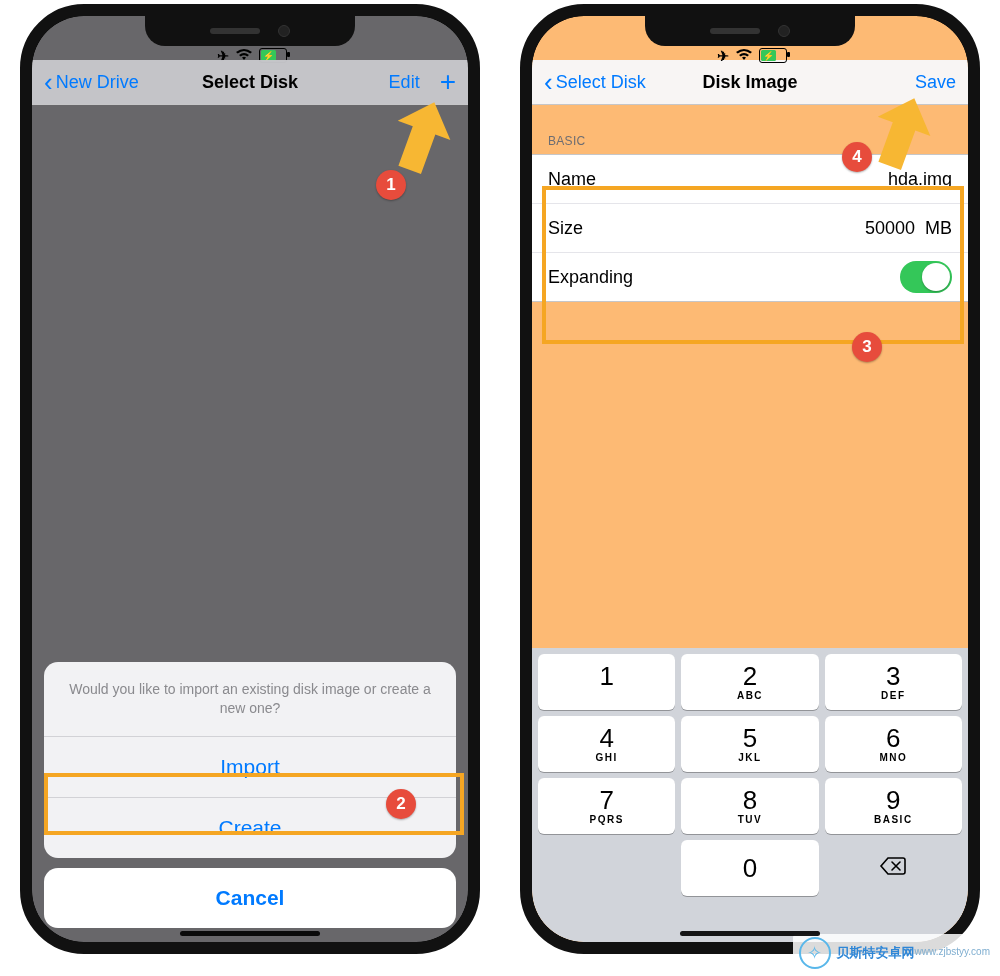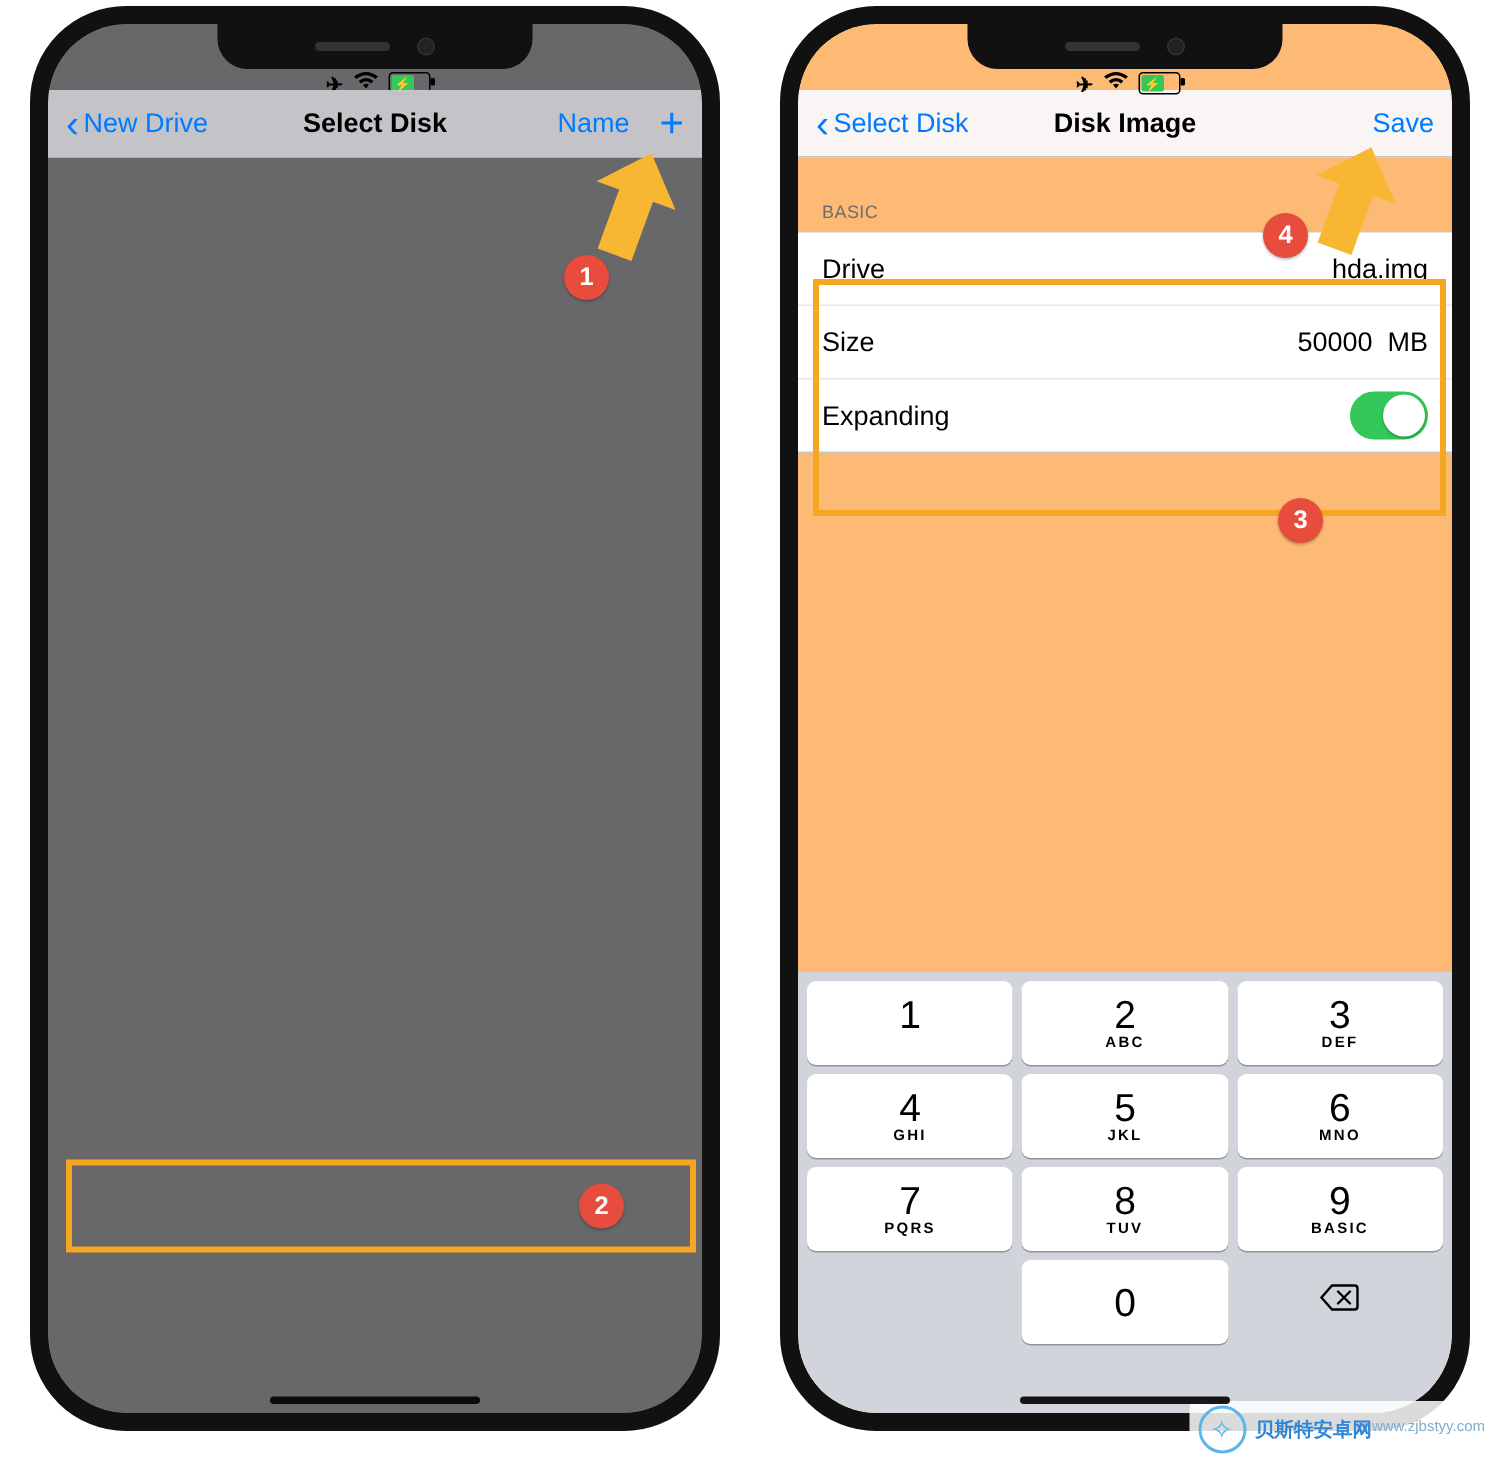--- a/index.html
+++ b/index.html
@@ -195,7 +195,7 @@
         </div>
         <div class="title">Select Disk</div>
         <div class="right-actions">
-          <span>Name</span>
+          <span>Edit</span>
           <span class="plus">+</span>
         </div>
       </div>

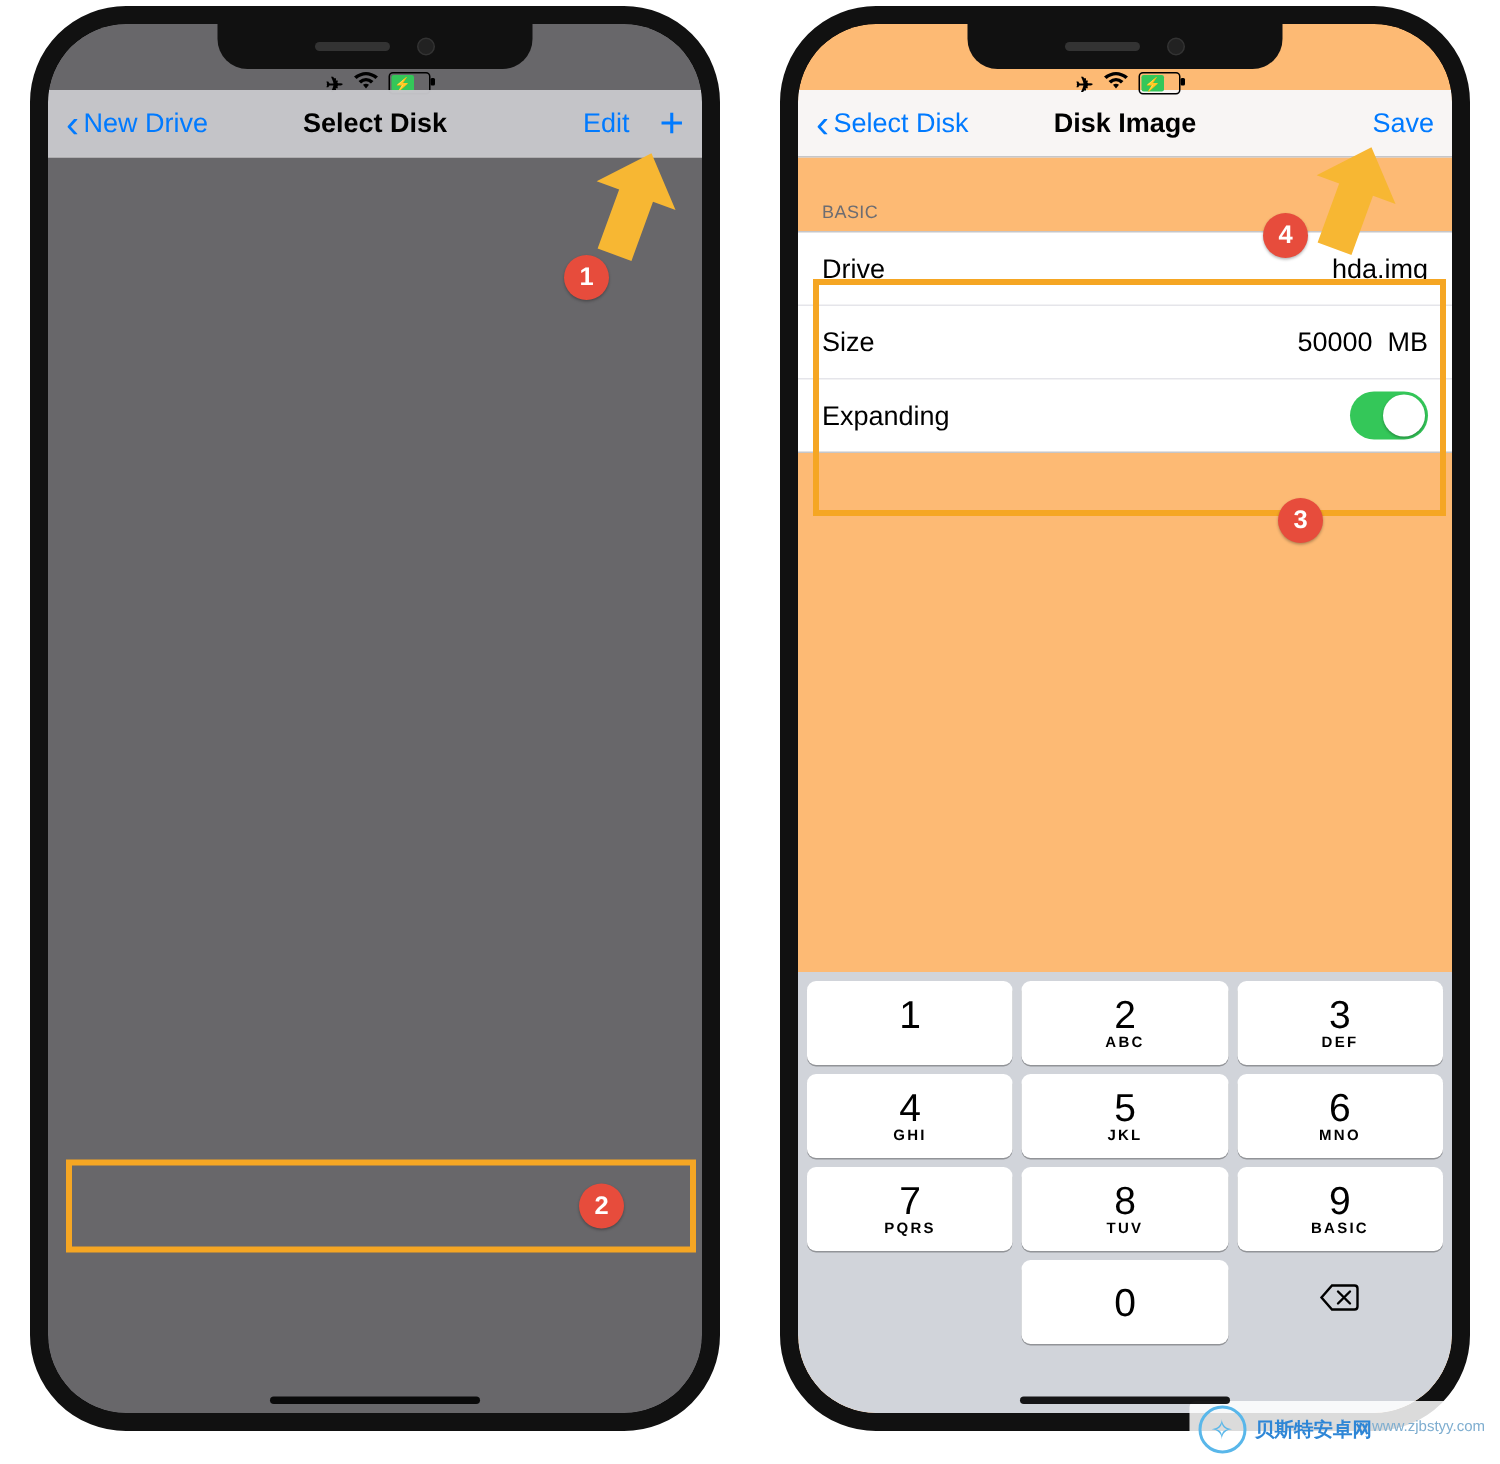--- a/index.html
+++ b/index.html
@@ -247,7 +247,7 @@
 
       <div class="form">
         <div class="form-row">
-          <span>Drive</span>
+          <span>Name</span>
           <span class="val">hda.img</span>
         </div>
         <div class="form-row">

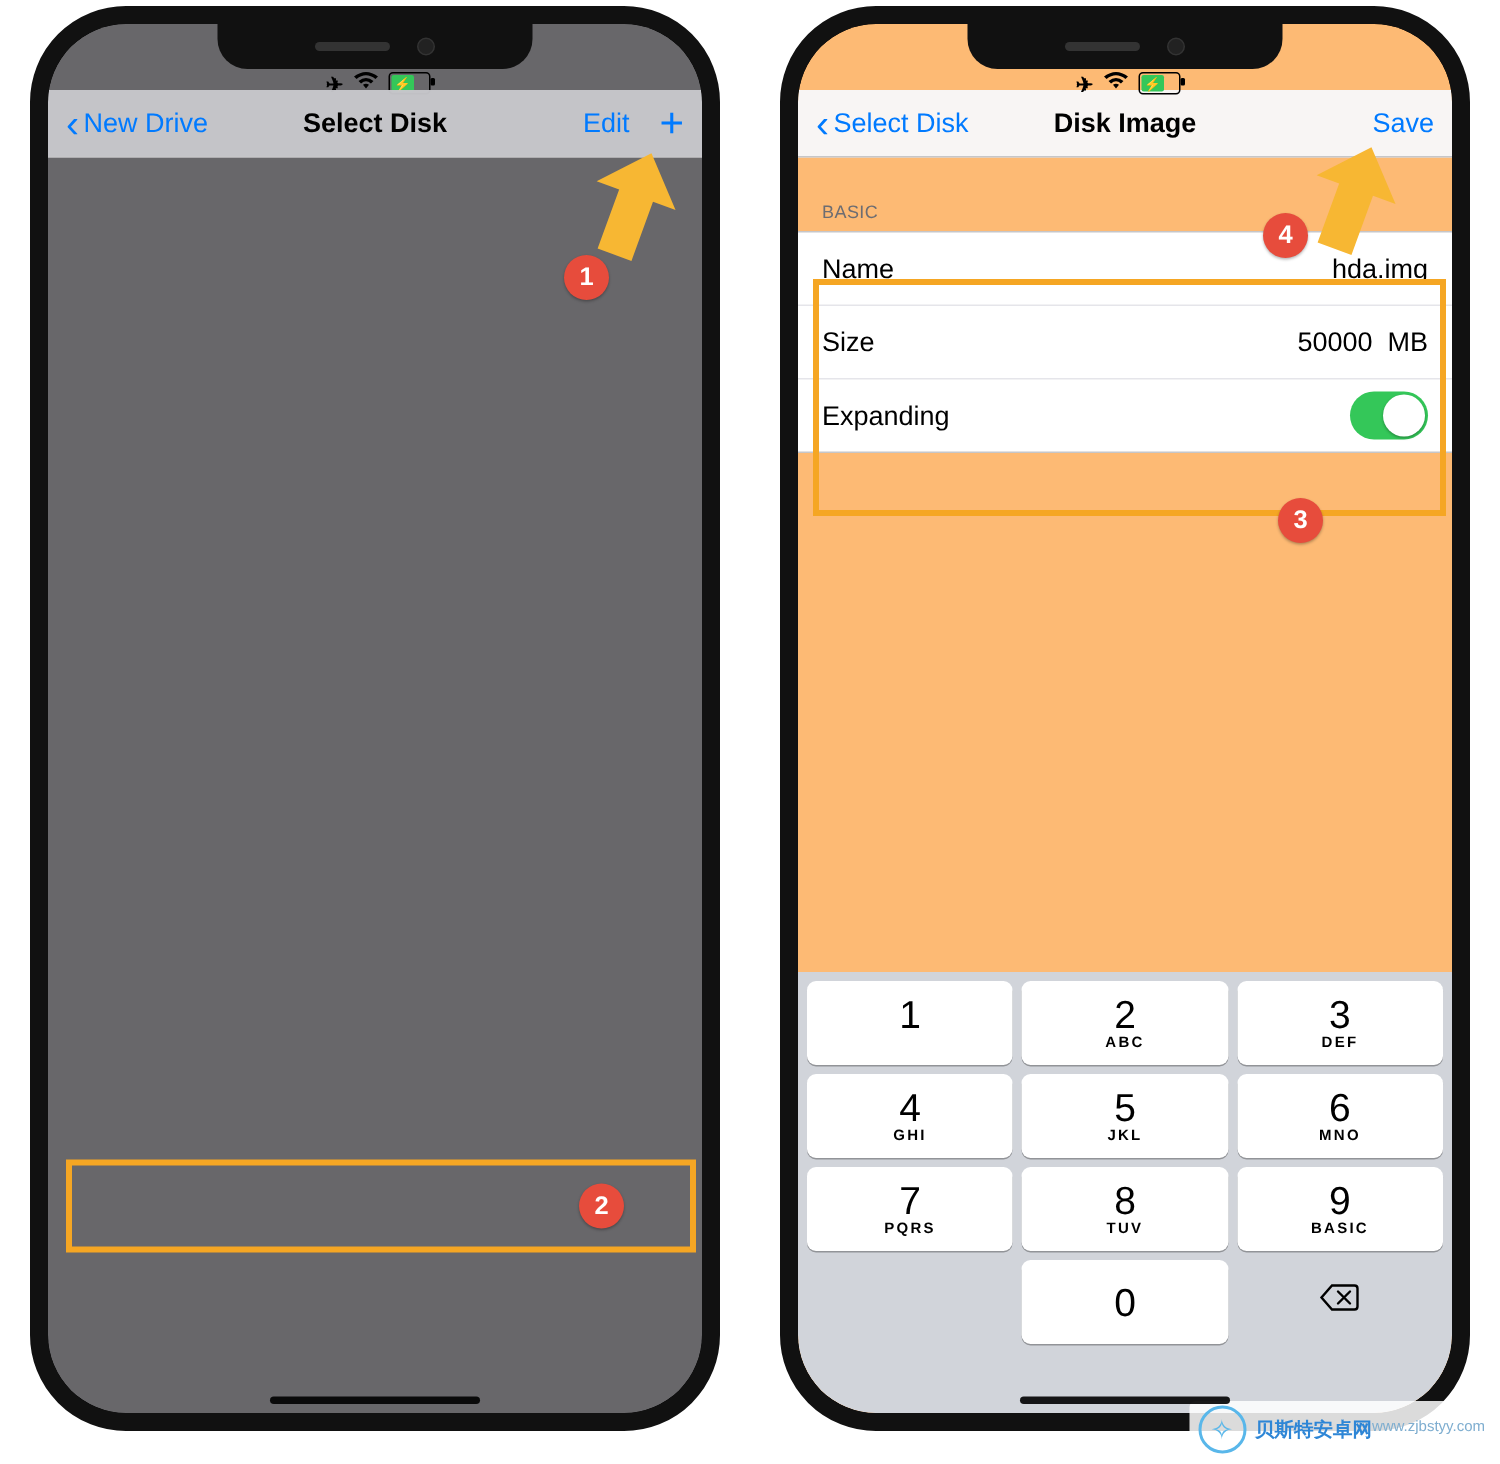--- a/index.html
+++ b/index.html
@@ -201,6 +201,20 @@
       </div>
 
 
+      <div class="sheet">
+        <div class="sheet-card">
+          <div class="sheet-msg">Would you like to import an existing disk image or create a new one?</div>
+          <div class="sheet-btn">
+            <span>Import</span>
+          </div>
+          <div class="sheet-btn">
+            <span>Create</span>
+          </div>
+        </div>
+        <div class="cancel-card">
+          <span>Cancel</span>
+        </div>
+      </div>
 
       <div class="home-indicator"></div>
       <div class="notch">

